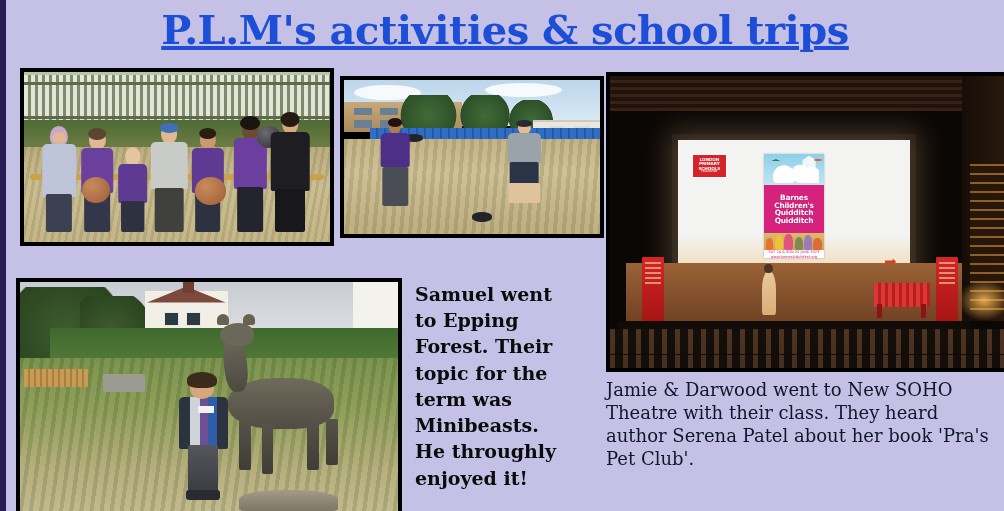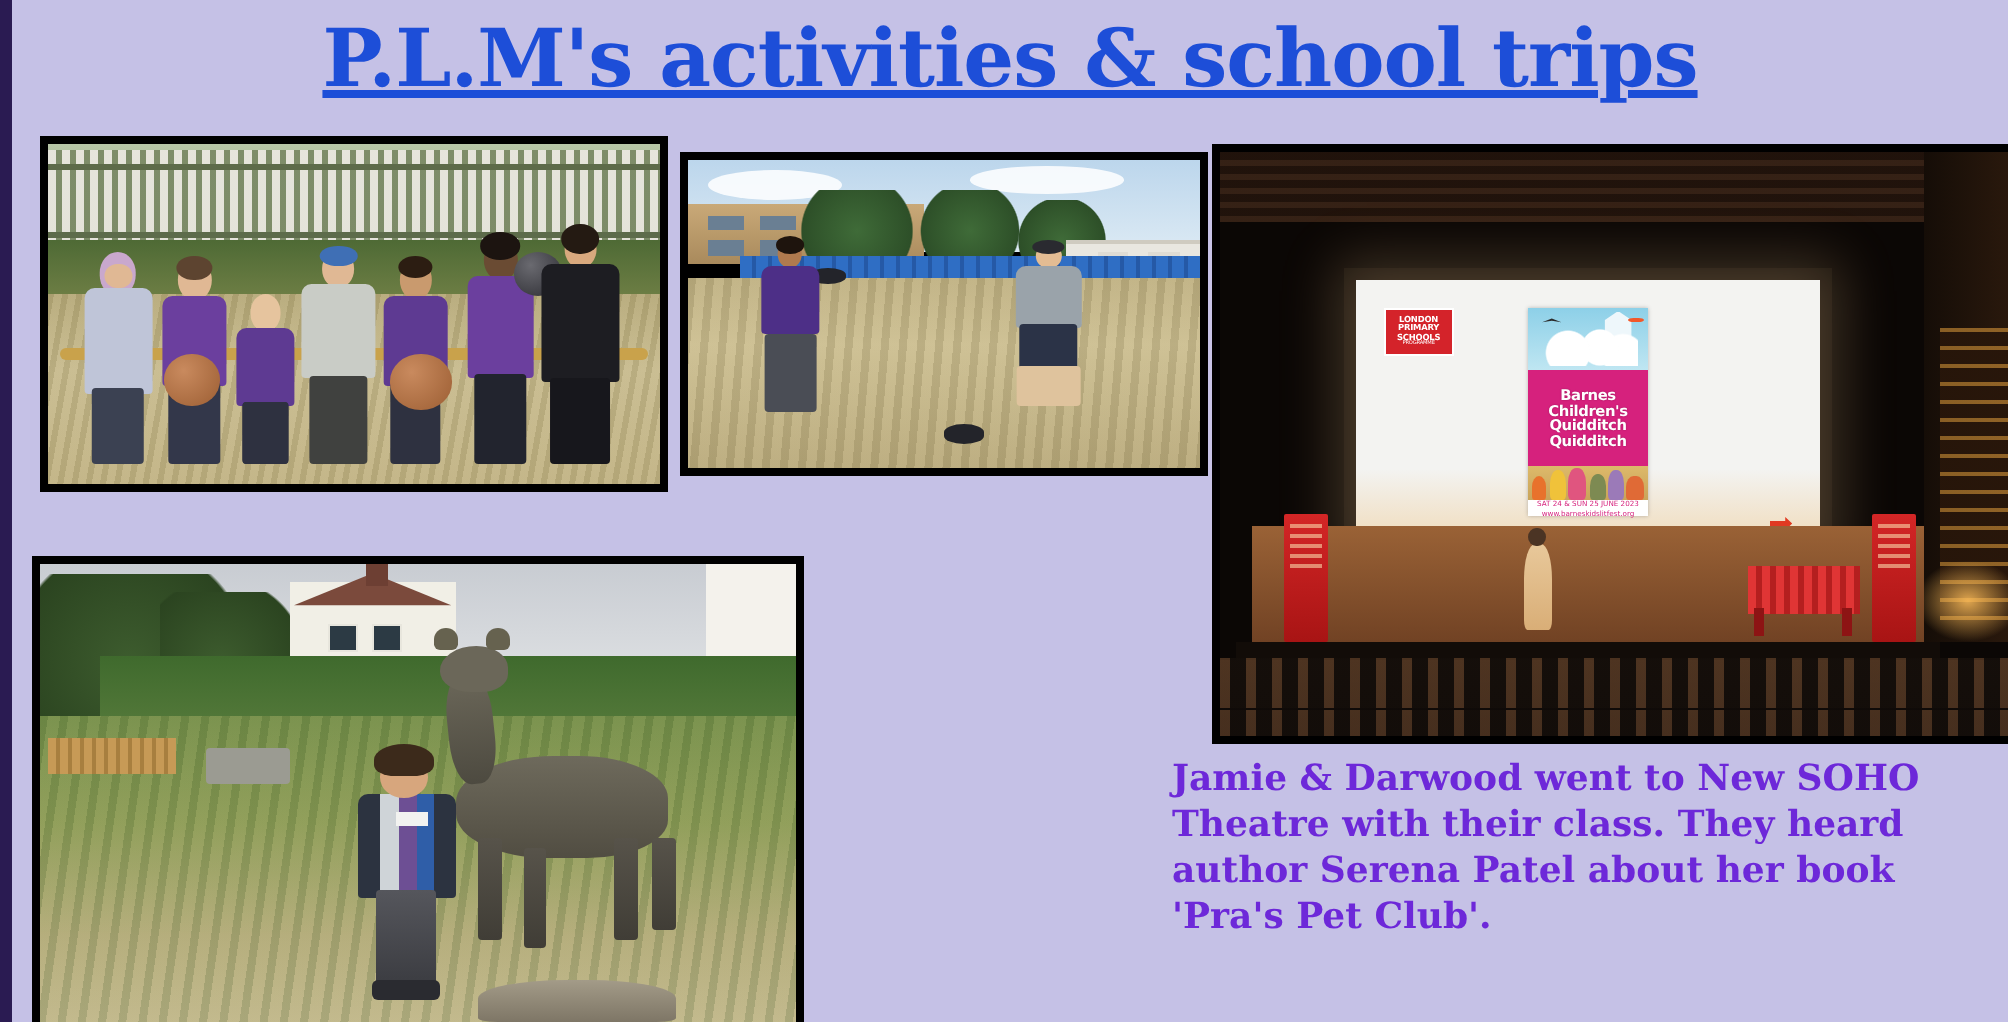--- a/index.html
+++ b/index.html
@@ -440,6 +440,7 @@
     </div>
   </div>
 
+  <div class="cap-samuel">Samuel went to Epping Forest. Their topic for the term was Minibeasts. He throughly enjoyed it!</div>
   <div class="cap-theatre">Jamie &amp; Darwood went to New SOHO Theatre with their class. They heard author Serena Patel about her book 'Pra's Pet Club'.</div>
 
 </div>

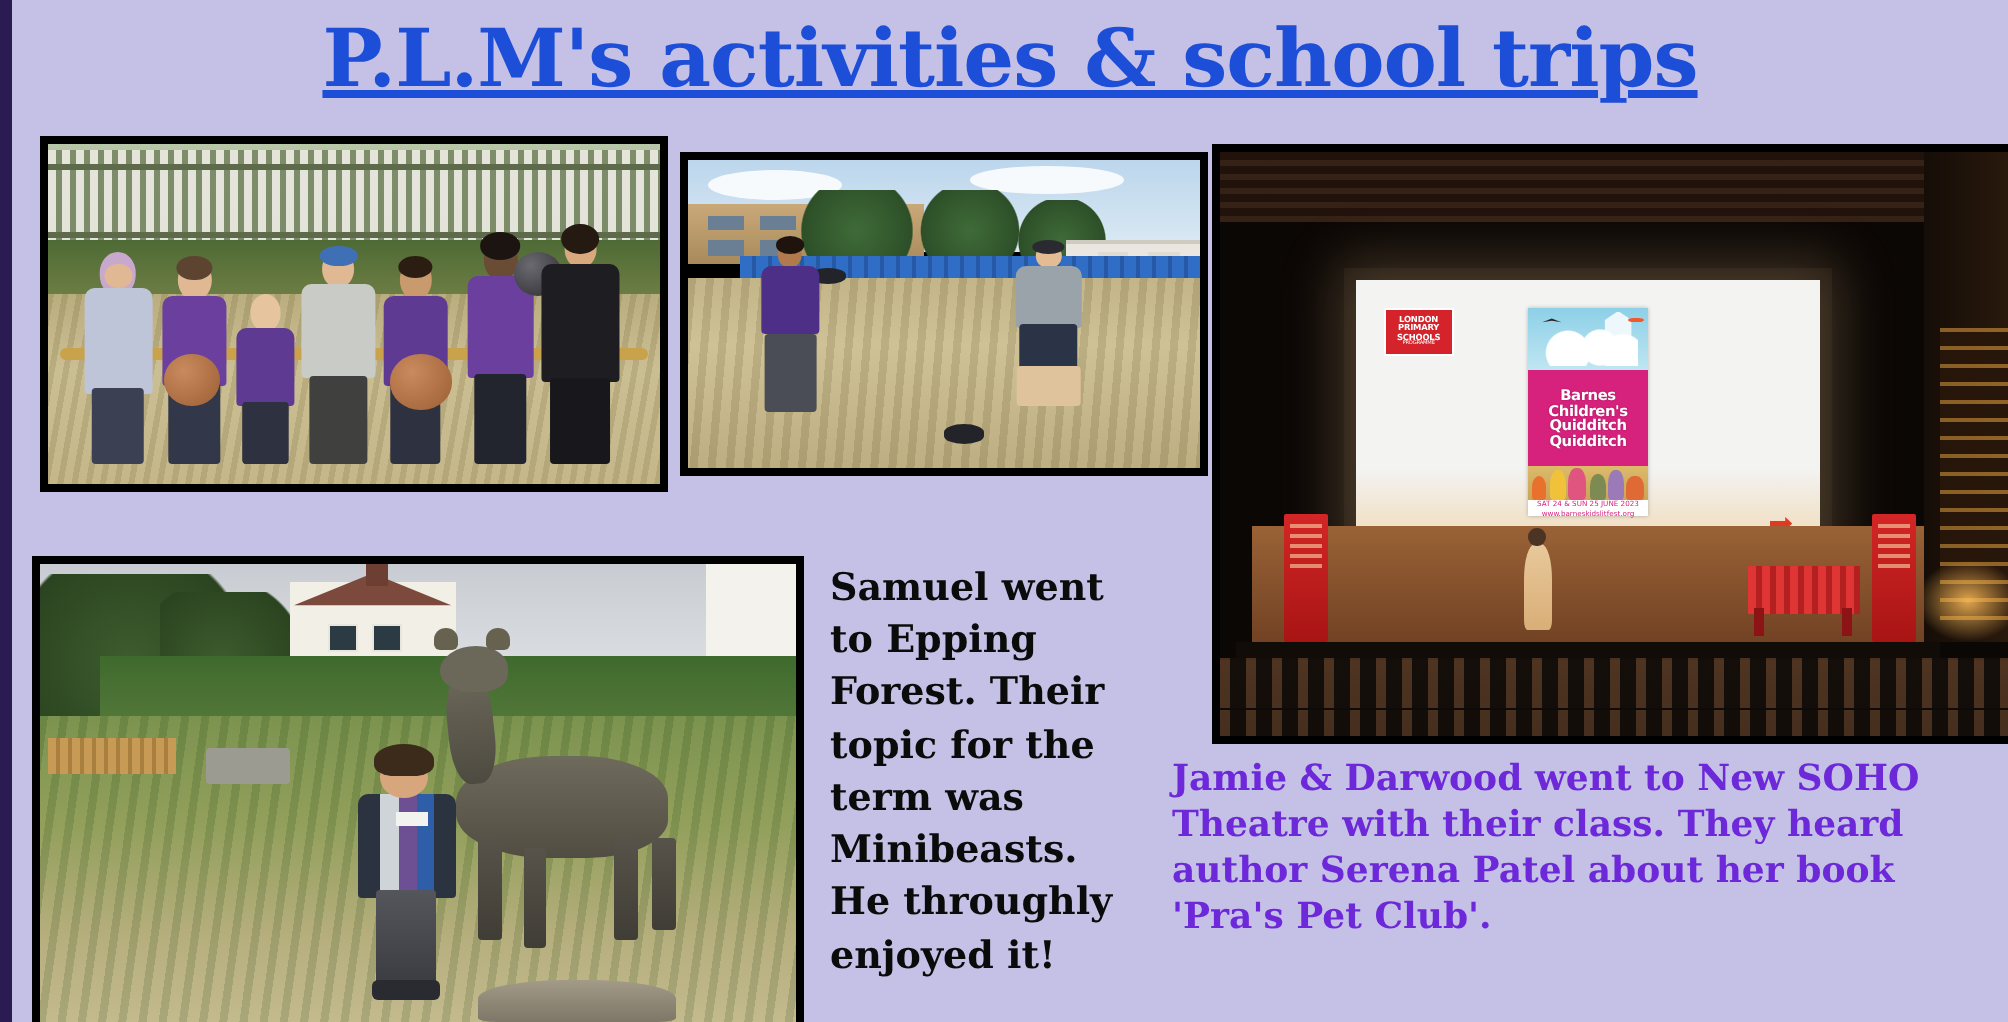--- a/index.html
+++ b/index.html
@@ -227,9 +227,9 @@
     font-weight:700;font-size:19px;line-height:1.38;color:#0b0b0b;
   }
   .cap-theatre{
-    position:absolute;left:580px;top:378px;width:396px;
+    position:absolute;left:600px;top:378px;width:396px;
     font-family:"DejaVu Serif","Liberation Serif",serif;
-    font-weight:700;font-size:18px;line-height:1.28;color:#6d28d9;
+    font-weight:400;font-size:18px;line-height:1.28;color:#0f172a;
   }
 </style>
 </head>

